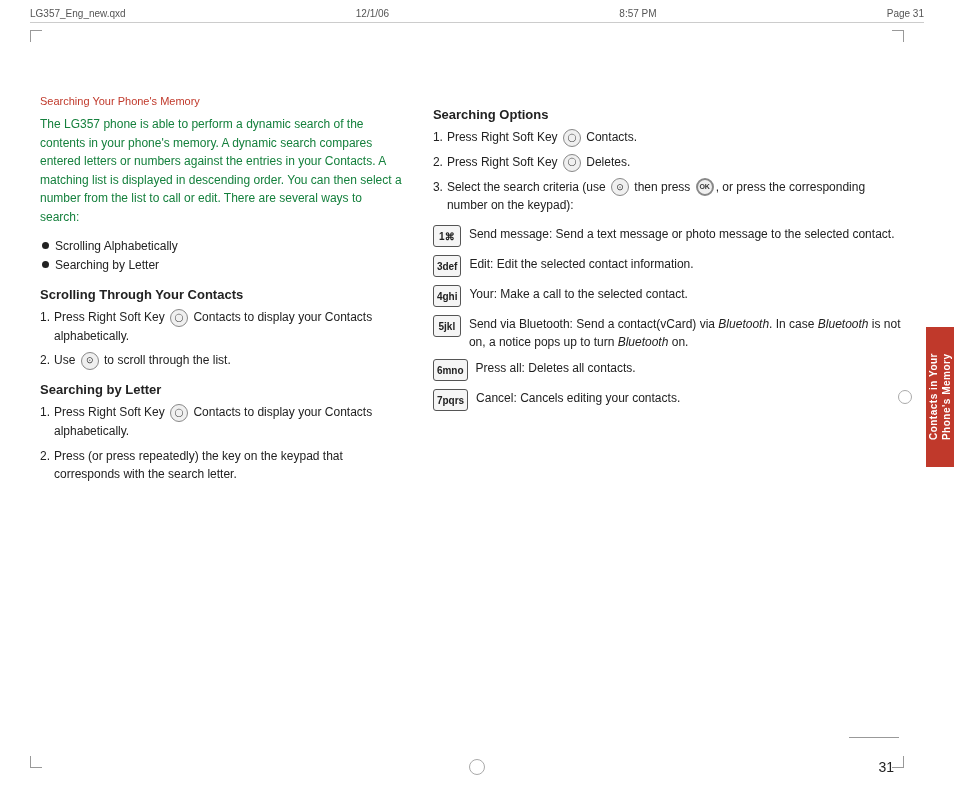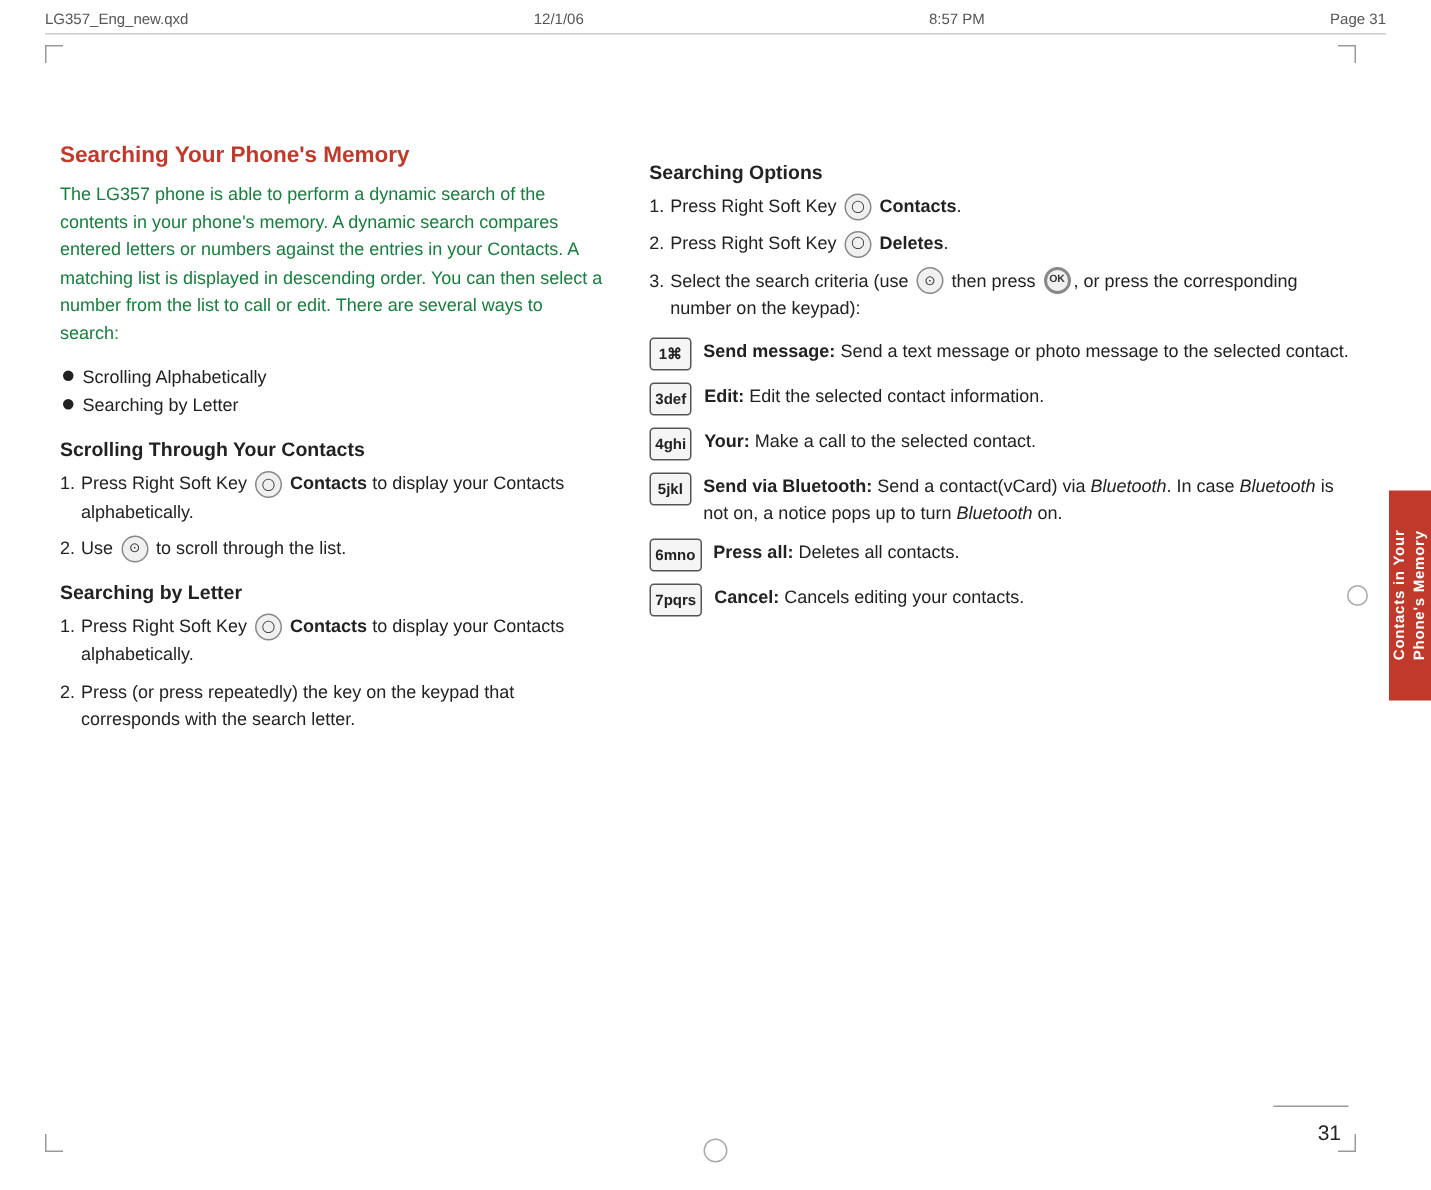--- a/index.html
+++ b/index.html
@@ -96,8 +96,8 @@
 
     .section-title {
       color: #c0392b;
-      font-size: 15px;
-      font-weight: bold;
+      font-size: 11px;
+      font-weight: normal;
       margin-bottom: 8px;
     }
 

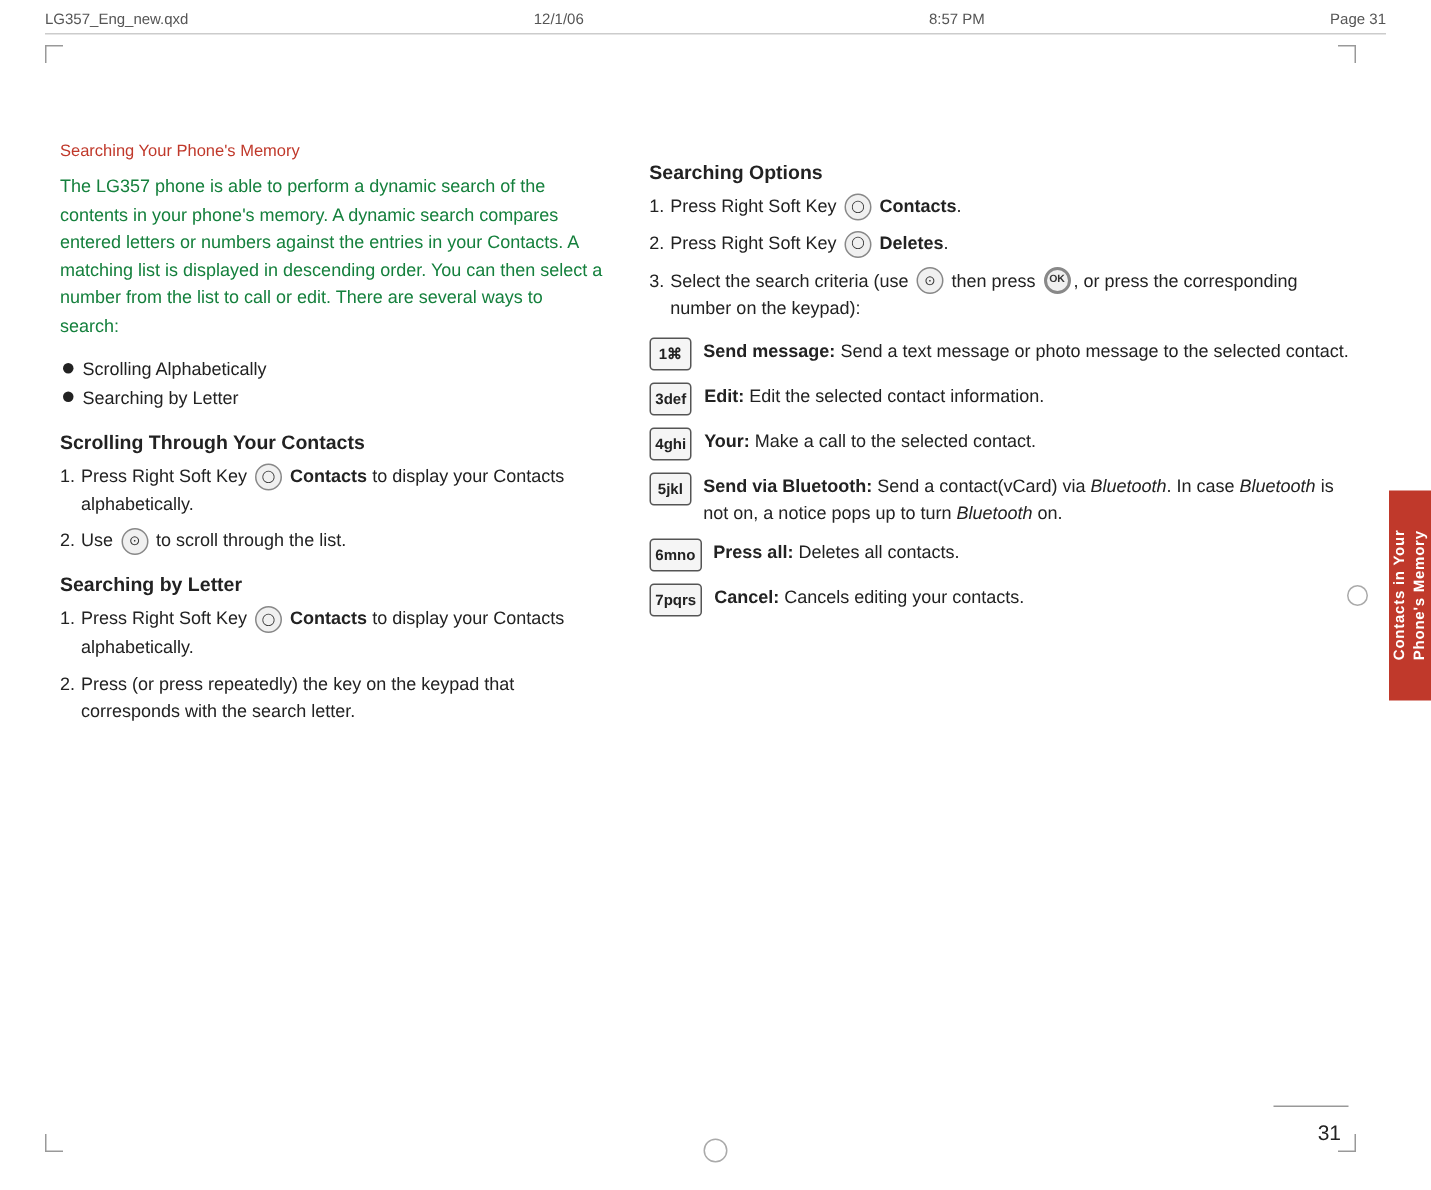--- a/index.html
+++ b/index.html
@@ -152,7 +152,7 @@
     }
 
     .bold-text {
-      font-weight: bold;
+      font-weight: normal;
     }
 
     

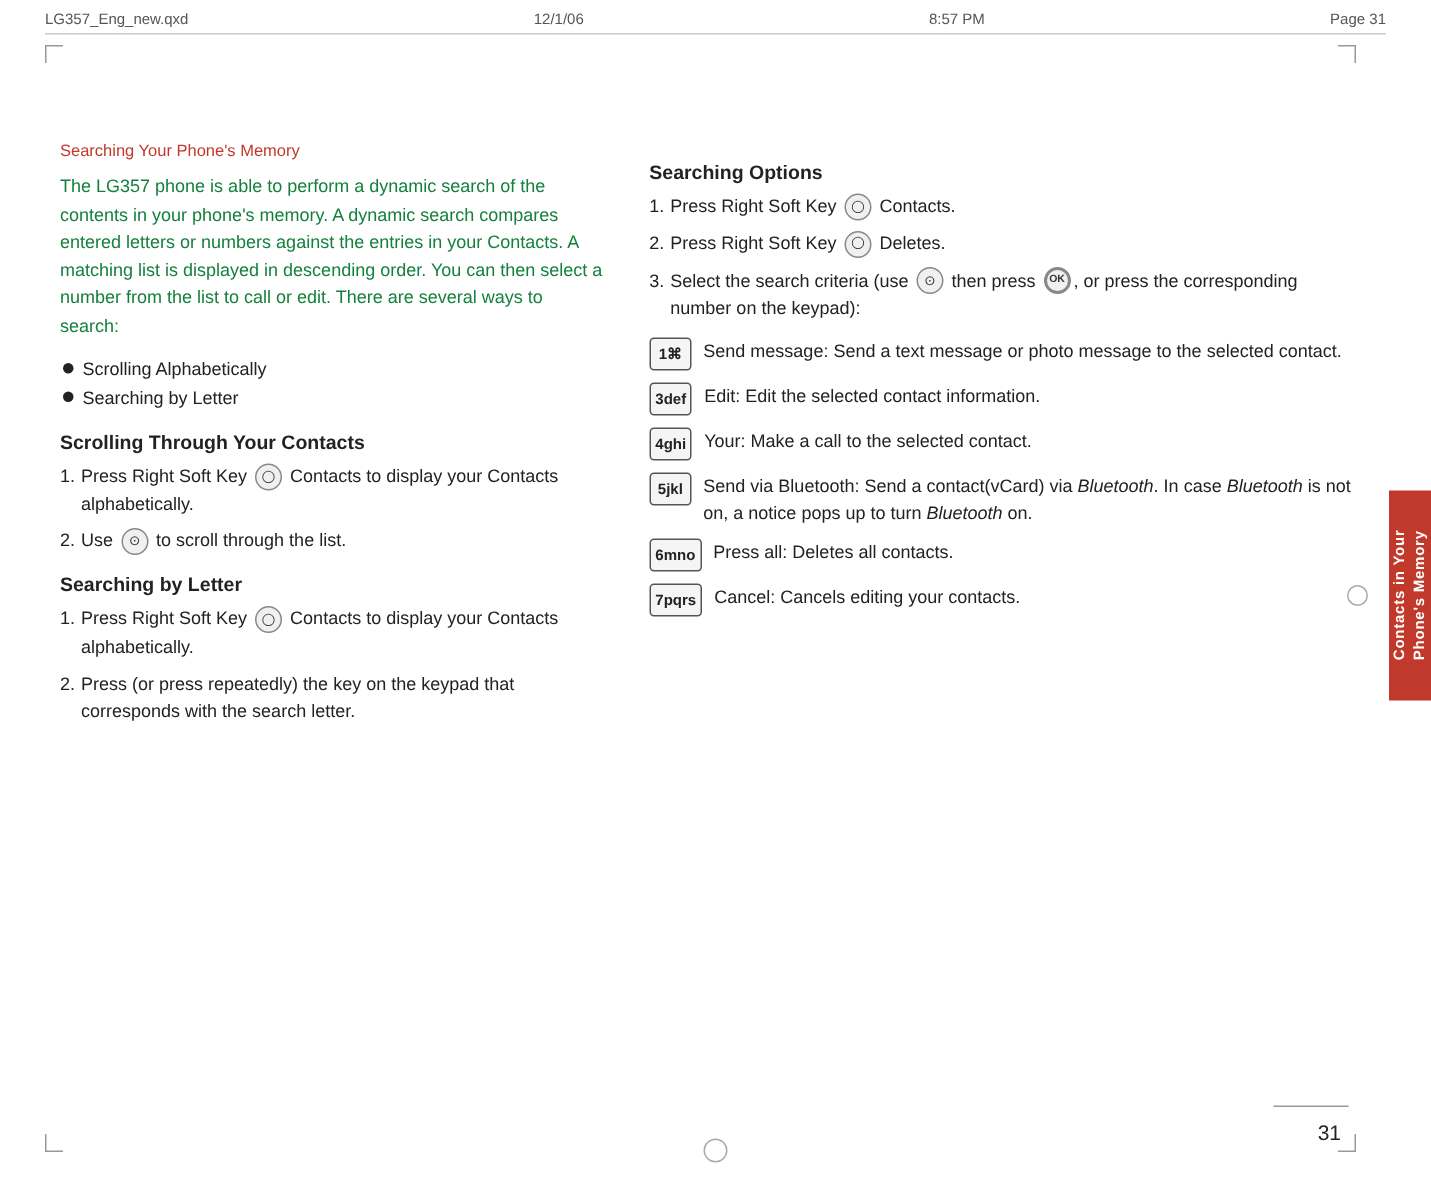--- a/index.html
+++ b/index.html
@@ -65,7 +65,7 @@
     
     .page-number {
       position: absolute;
-      bottom: 30px;
+      bottom: 18px;
       right: 60px;
       font-size: 14px;
       color: #222;

